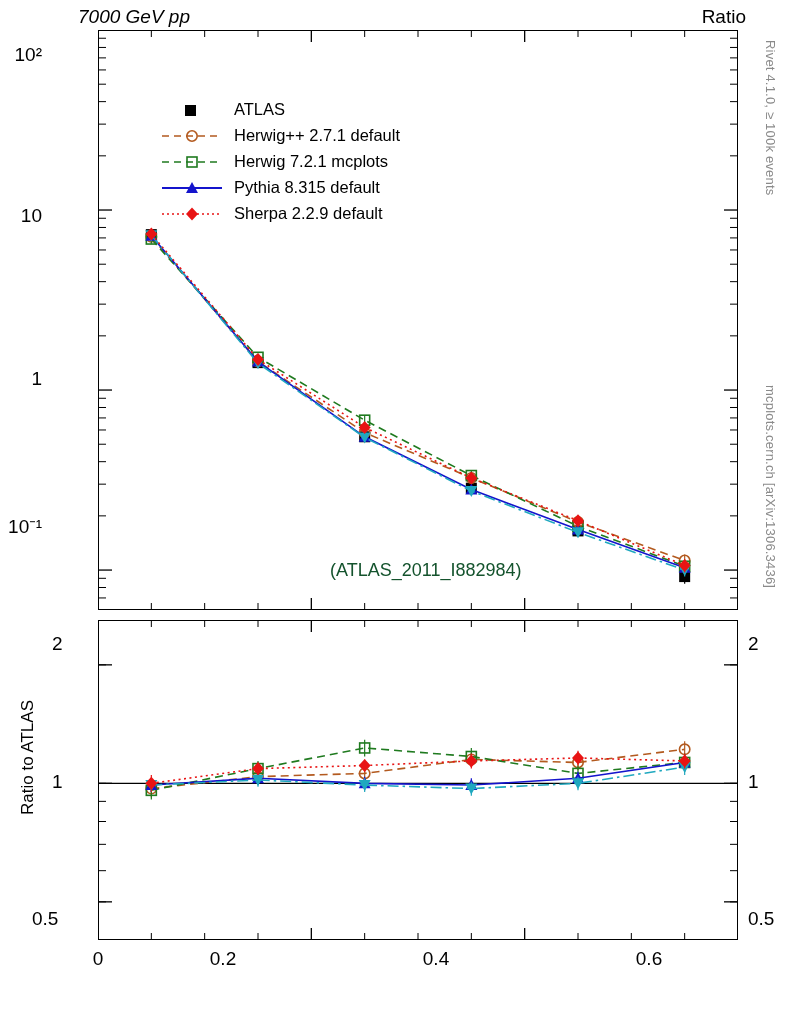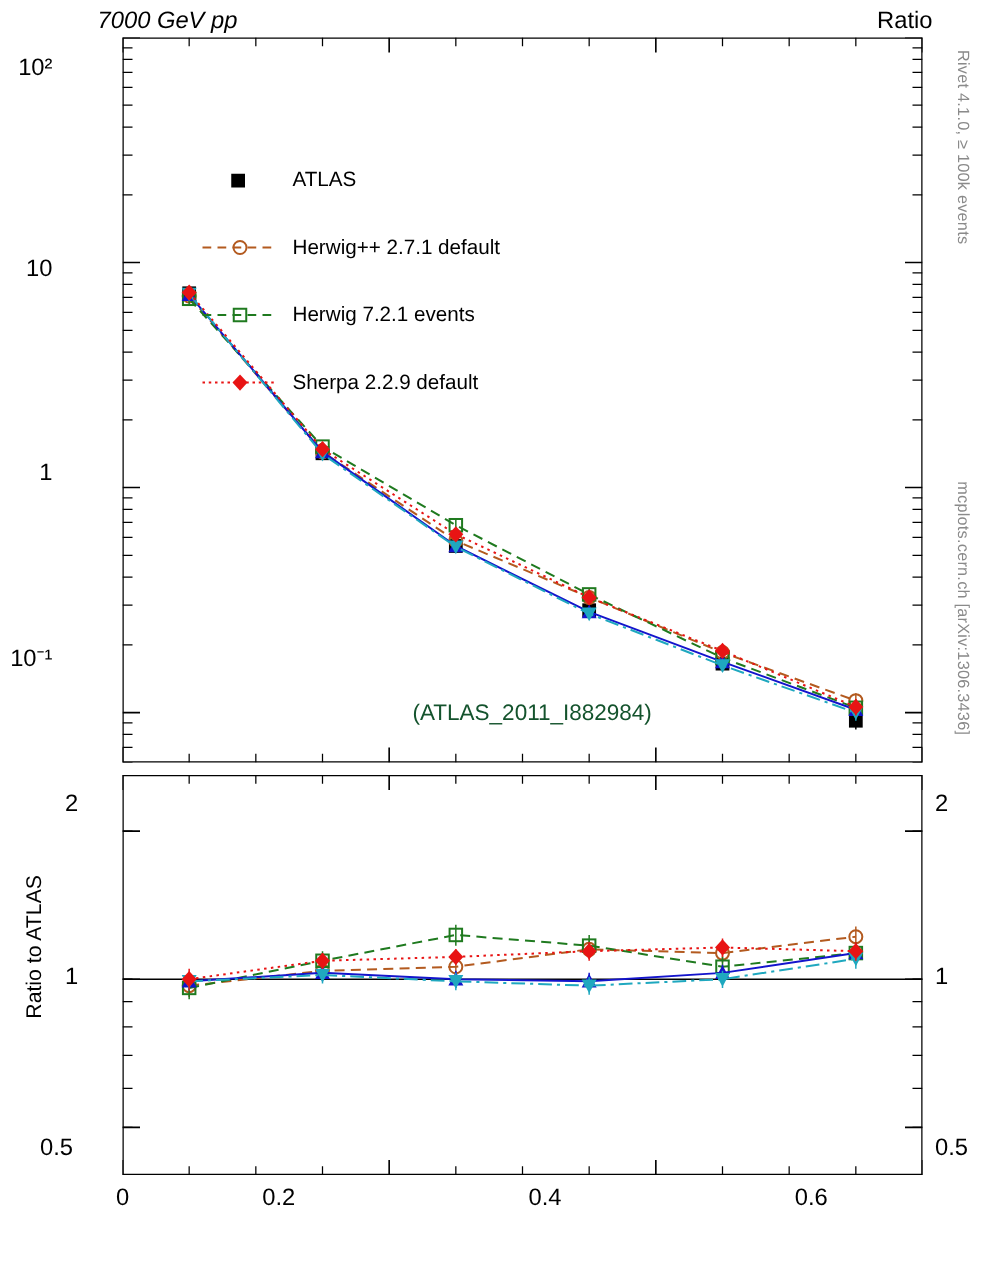--- a/index.html
+++ b/index.html
@@ -26,7 +26,7 @@
 
   
   #legend{left:160px;top:100px;font-size:16.5px;}
-  .leg-row{height:26px;display:flex;align-items:flex-end;margin-top:28px;}
+  .leg-row{height:26px;display:flex;align-items:flex-start;}
   .leg-key{width:66px;height:20px;position:relative;margin-right:8px;}
   .leg-txt{white-space:nowrap;}
 

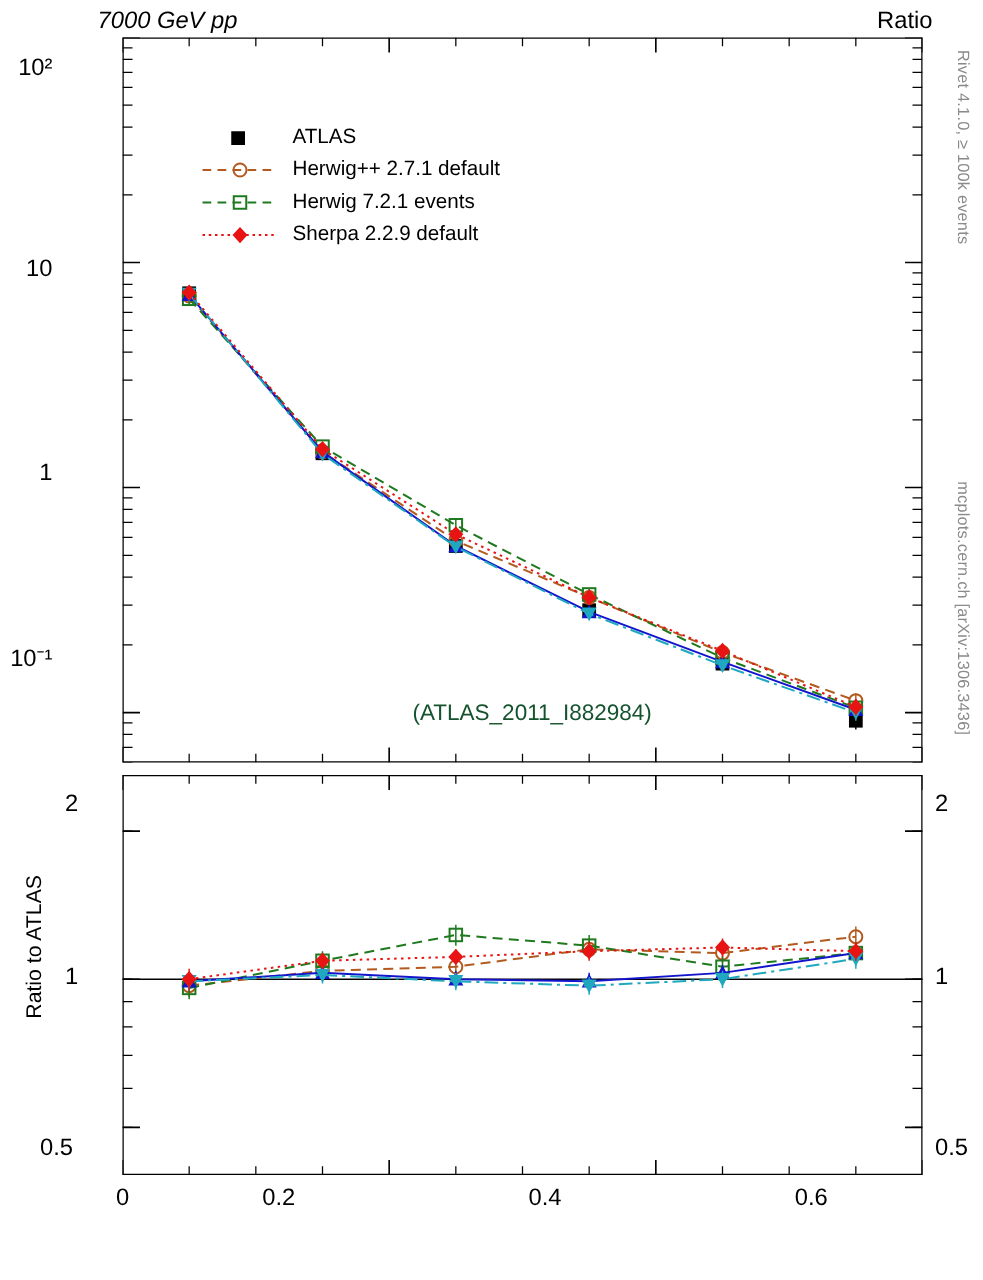--- a/index.html
+++ b/index.html
@@ -262,7 +262,7 @@
           <rect x="27" y="5" width="10" height="10" fill="none" stroke="#1f7a1f" stroke-width="1.6"></rect>
         </svg>
       </span>
-      <span class="leg-txt">Herwig 7.2.1 events</span>
+      <span class="leg-txt">Herwig 7.2.1 mcplots</span>
     </div>
     <div class="leg-row">
       <span class="leg-key">

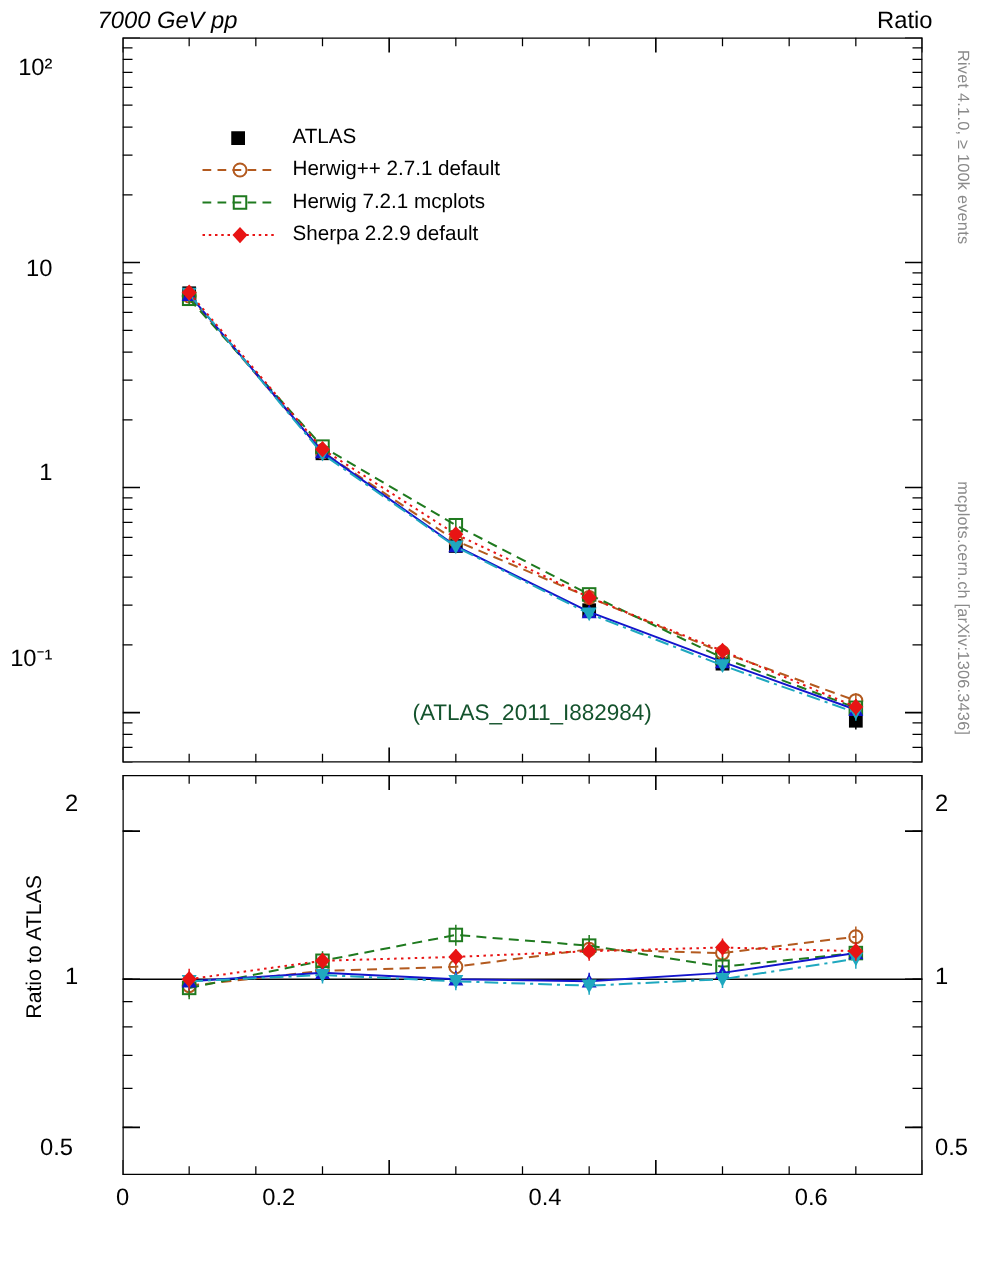--- a/index.html
+++ b/index.html
@@ -267,6 +267,15 @@
     <div class="leg-row">
       <span class="leg-key">
         <svg width="66" height="20">
+          <line x1="2" y1="10" x2="62" y2="10" stroke="#1414cc" stroke-width="1.8"></line>
+          <polygon points="32,4 38,15 26,15" fill="#1414cc"></polygon>
+        </svg>
+      </span>
+      <span class="leg-txt">Pythia 8.315 default</span>
+    </div>
+    <div class="leg-row">
+      <span class="leg-key">
+        <svg width="66" height="20">
           <line x1="2" y1="10" x2="62" y2="10" stroke="#e81414" stroke-width="1.6" stroke-dasharray="2,3"></line>
           <polygon points="32,3.5 38,10 32,16.5 26,10" fill="#e81414"></polygon>
         </svg>

